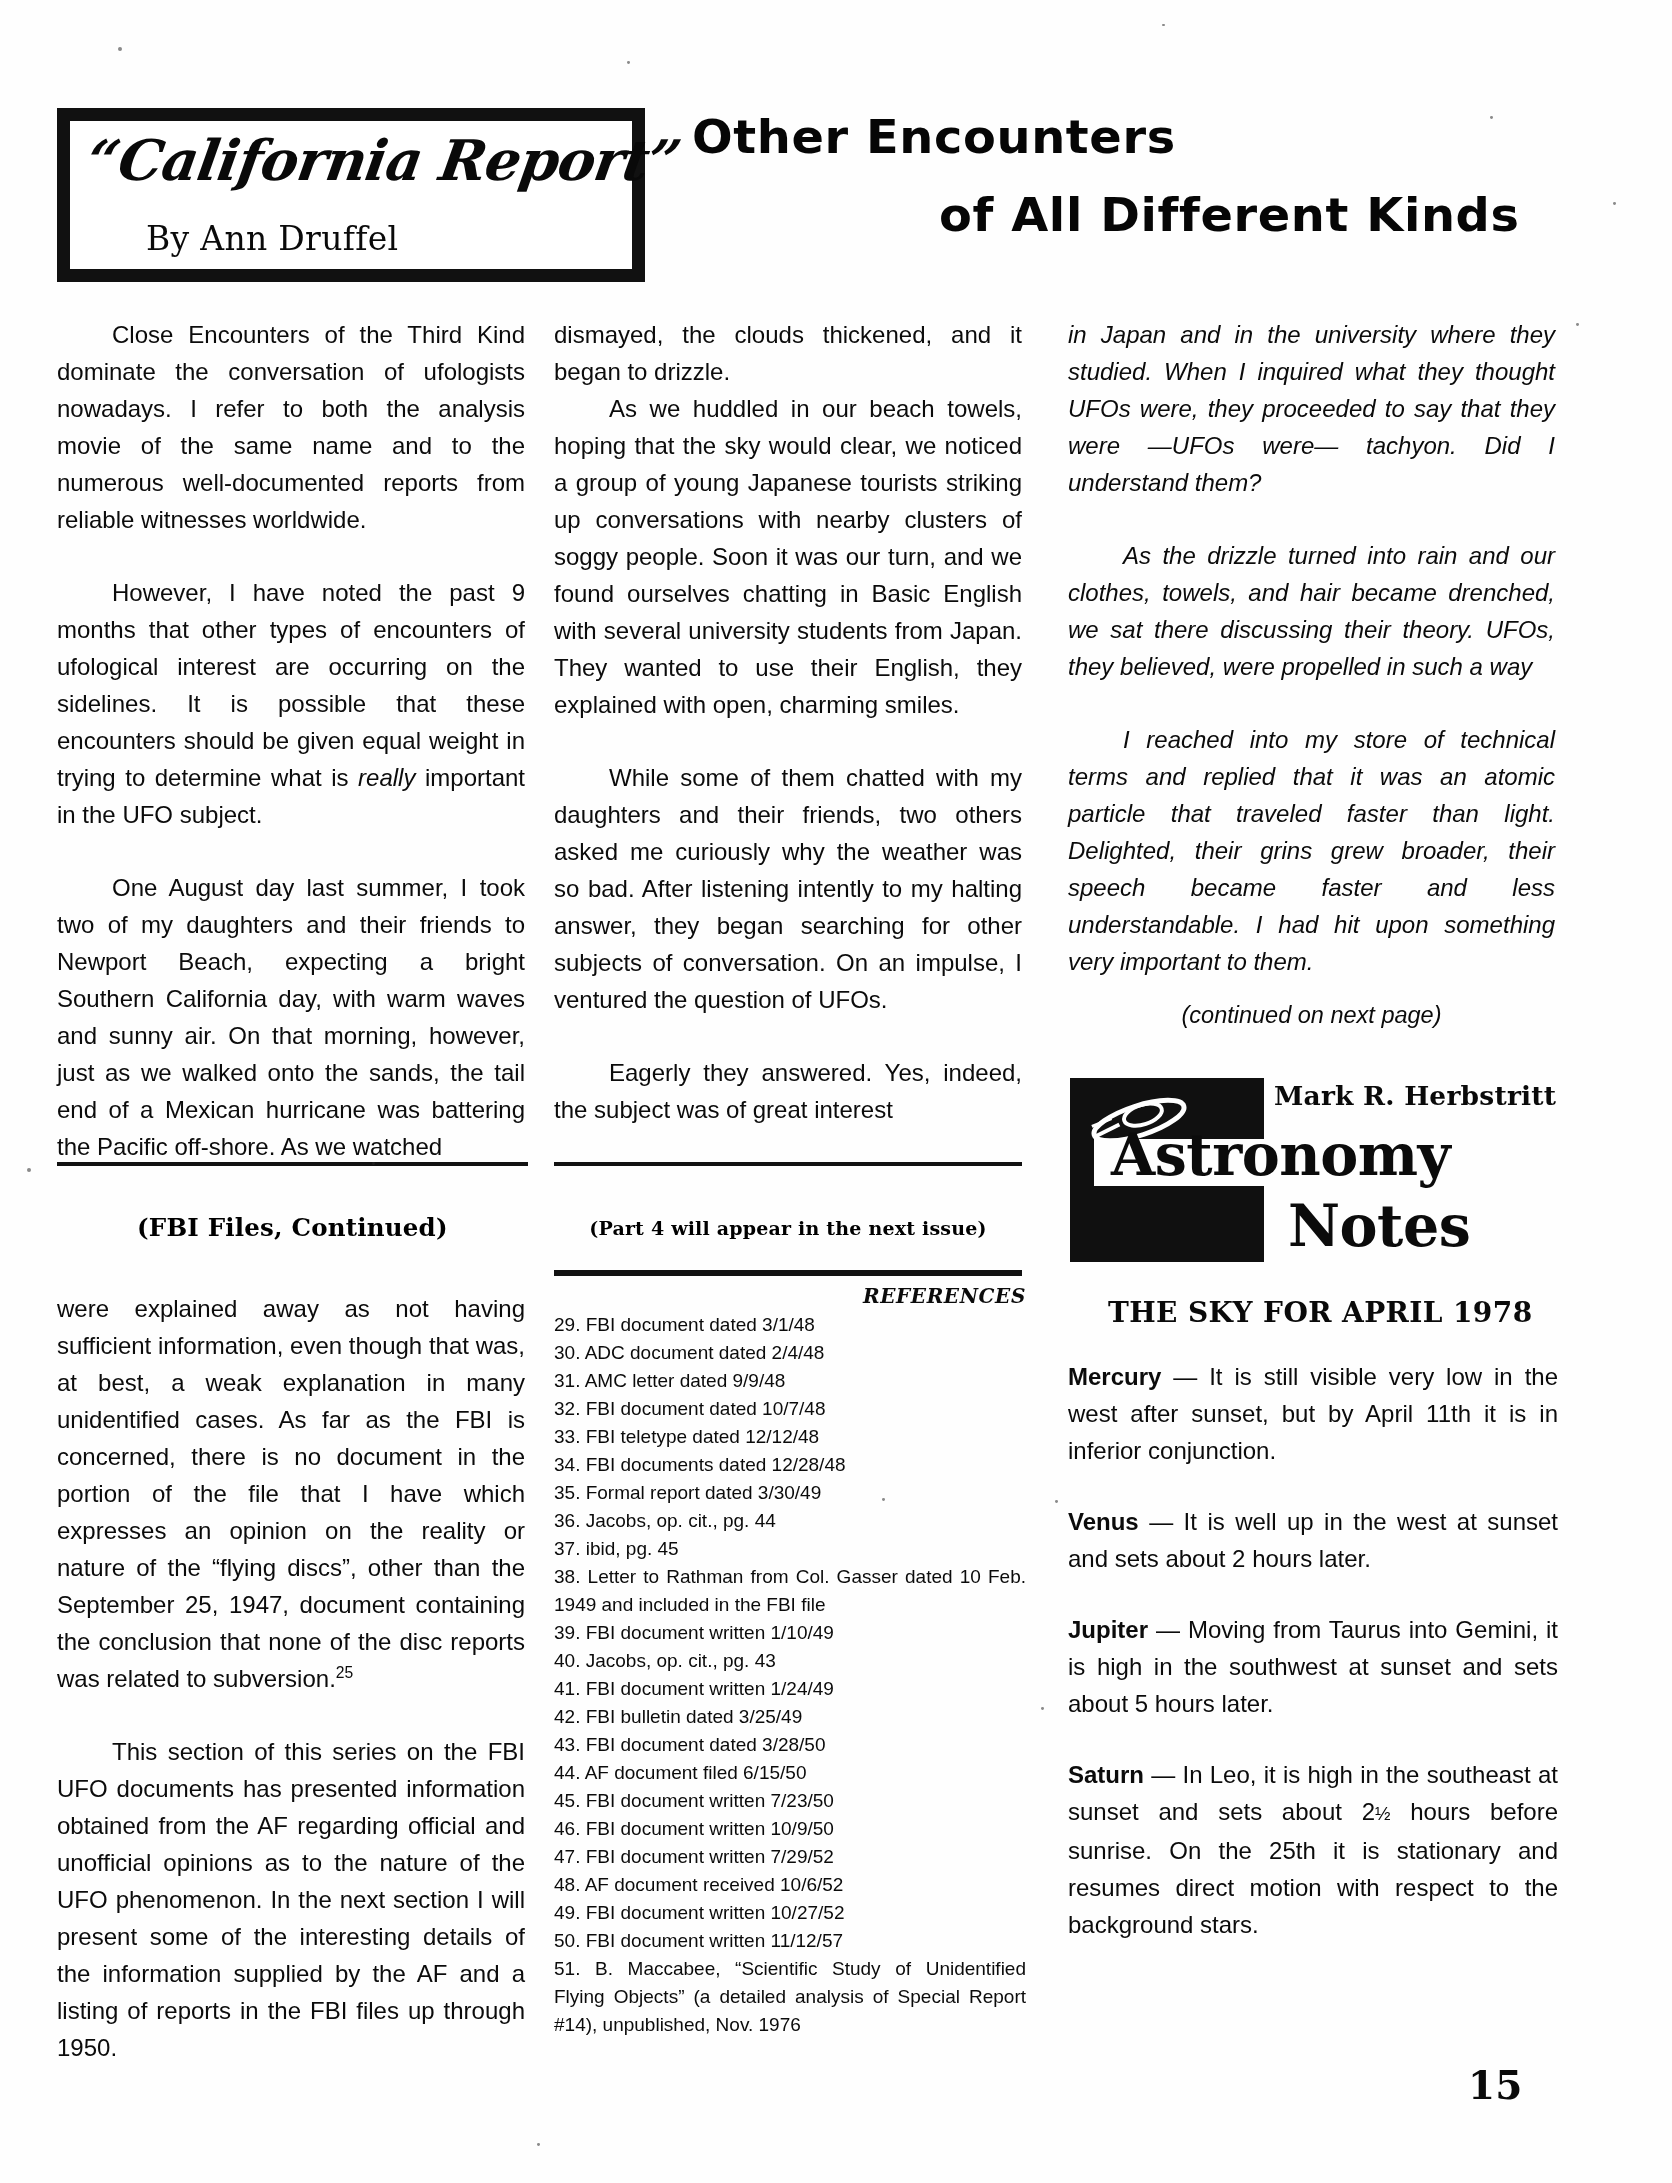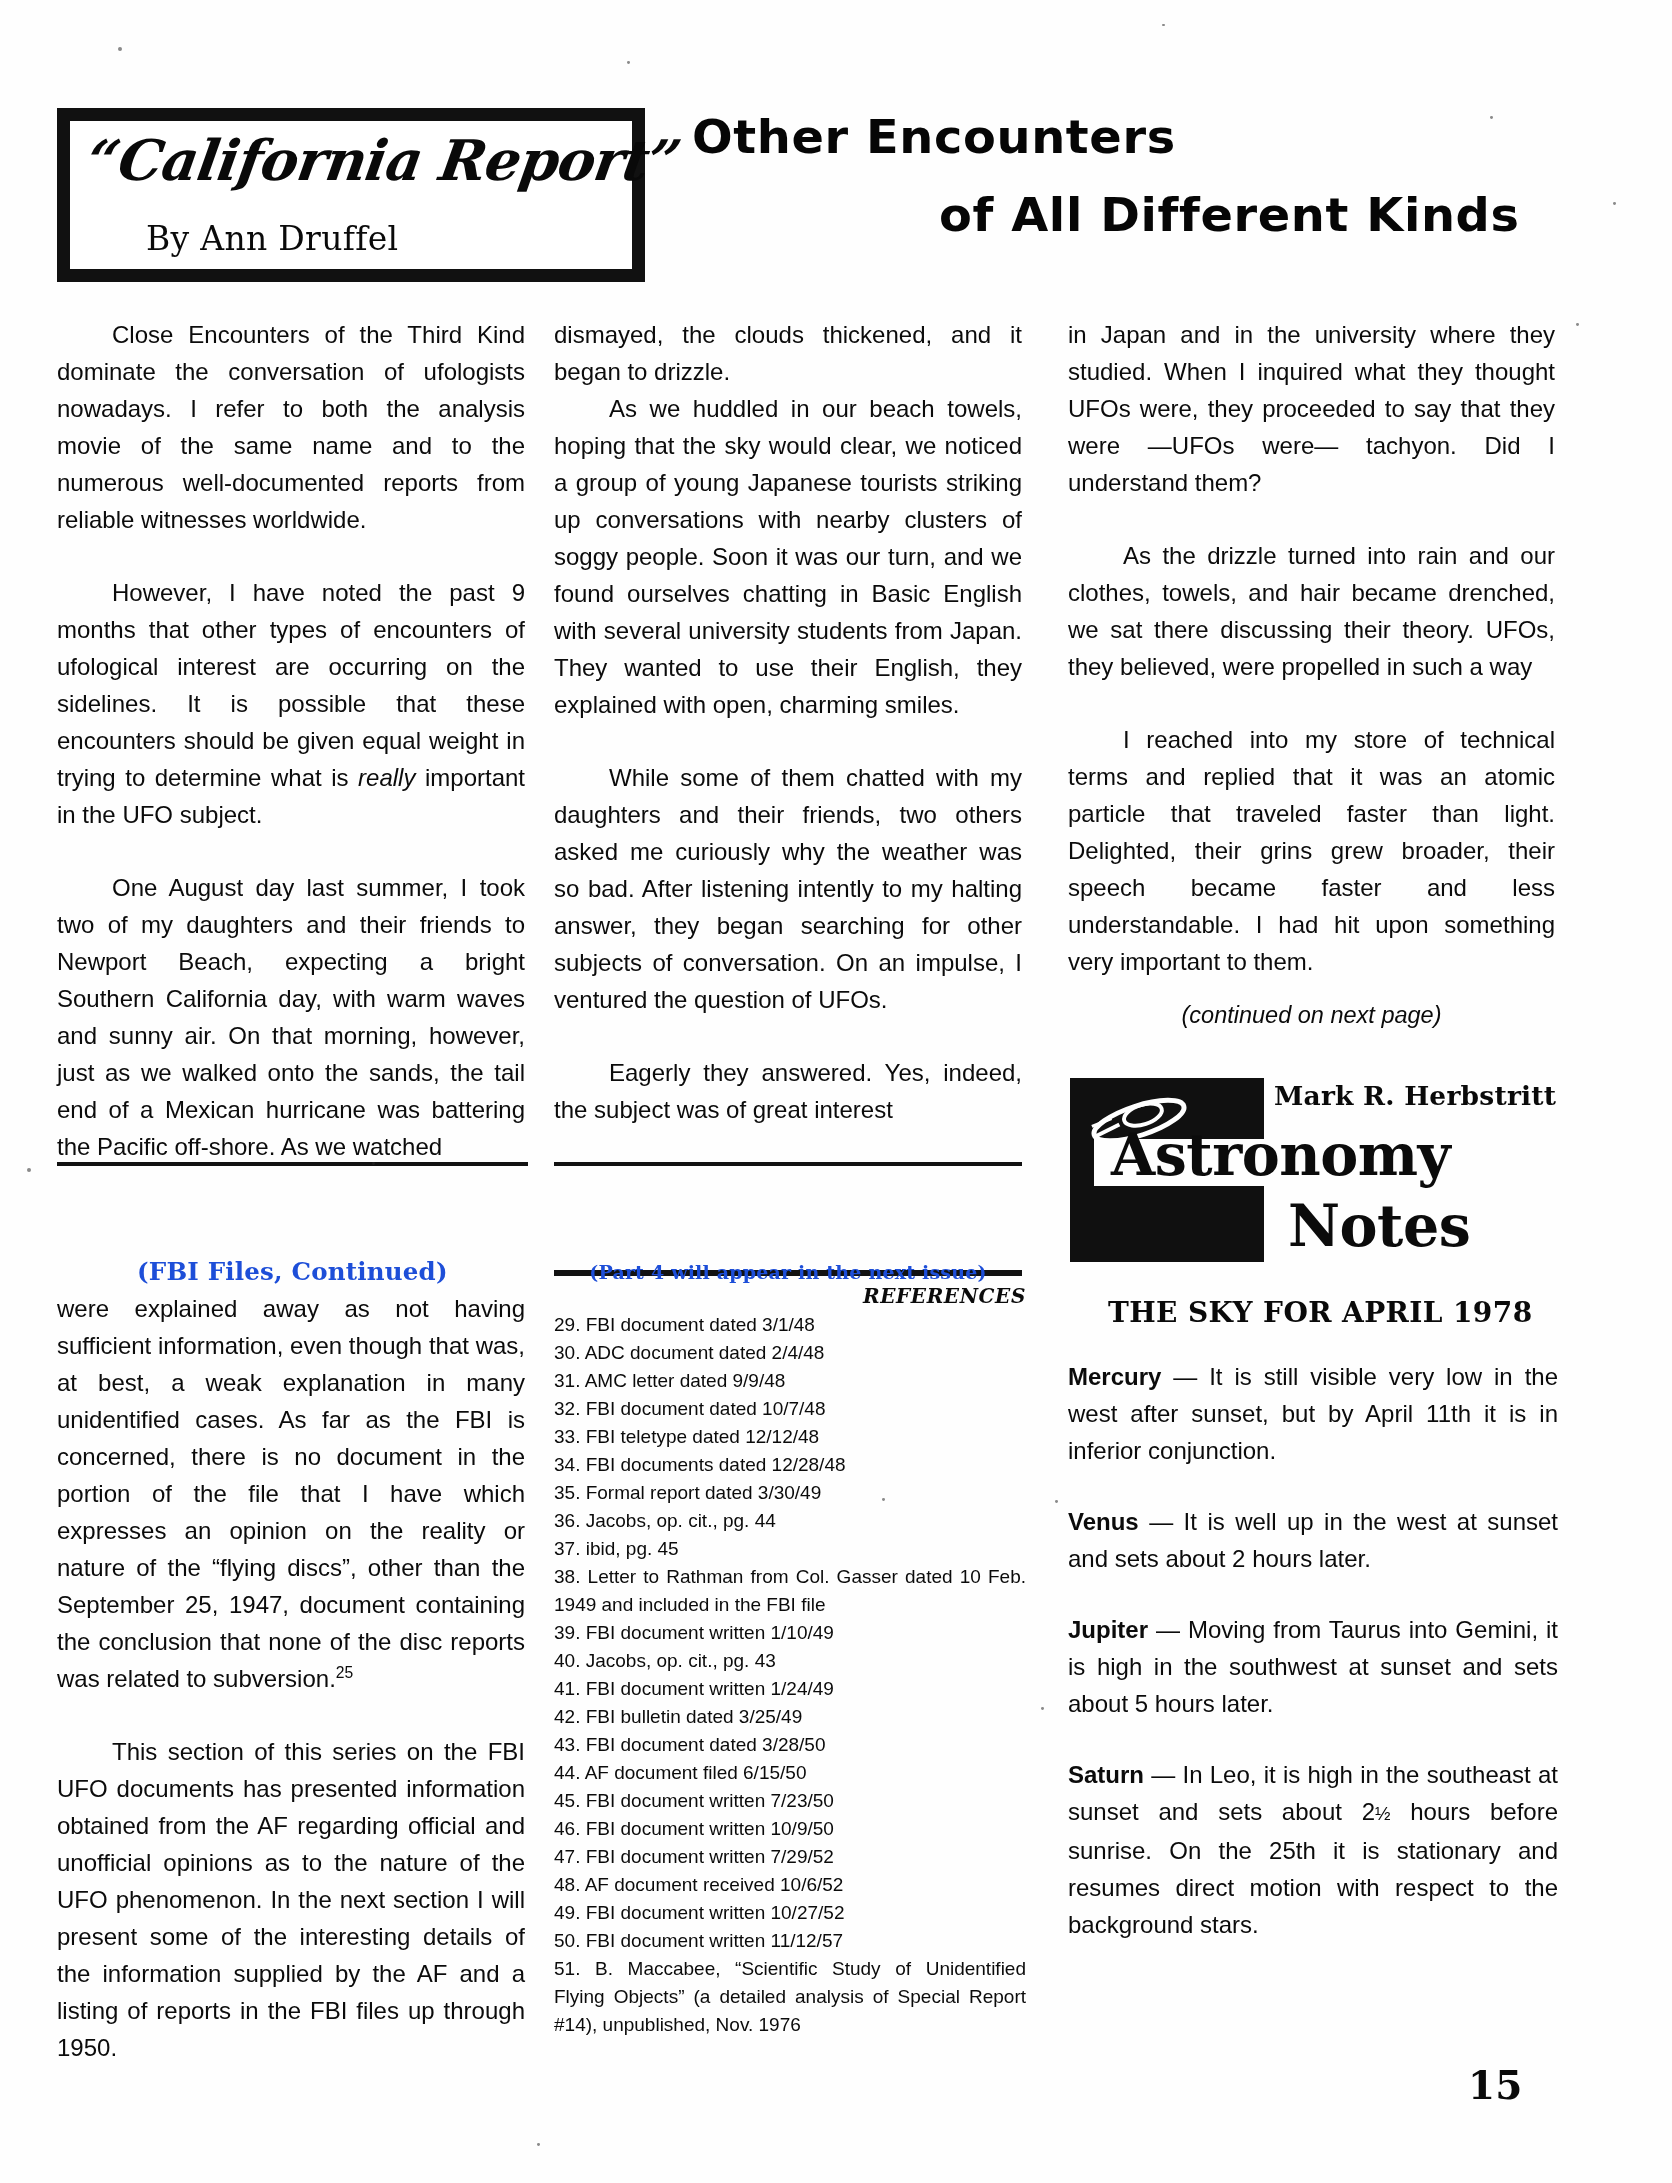--- a/index.html
+++ b/index.html
@@ -104,7 +104,7 @@
 
   #col1-top { left: 57px;   top: 316px;  width: 468px; }
   #col2-top { left: 554px;  top: 316px;  width: 468px; }
-  #col3-top { left: 1068px; top: 316px;  width: 487px; }
+  #col3-top { left: 1068px; top: 316px;  width: 487px; font-style: italic; }
 
   #col1-bot { left: 57px;   top: 1290px; width: 468px; }
 

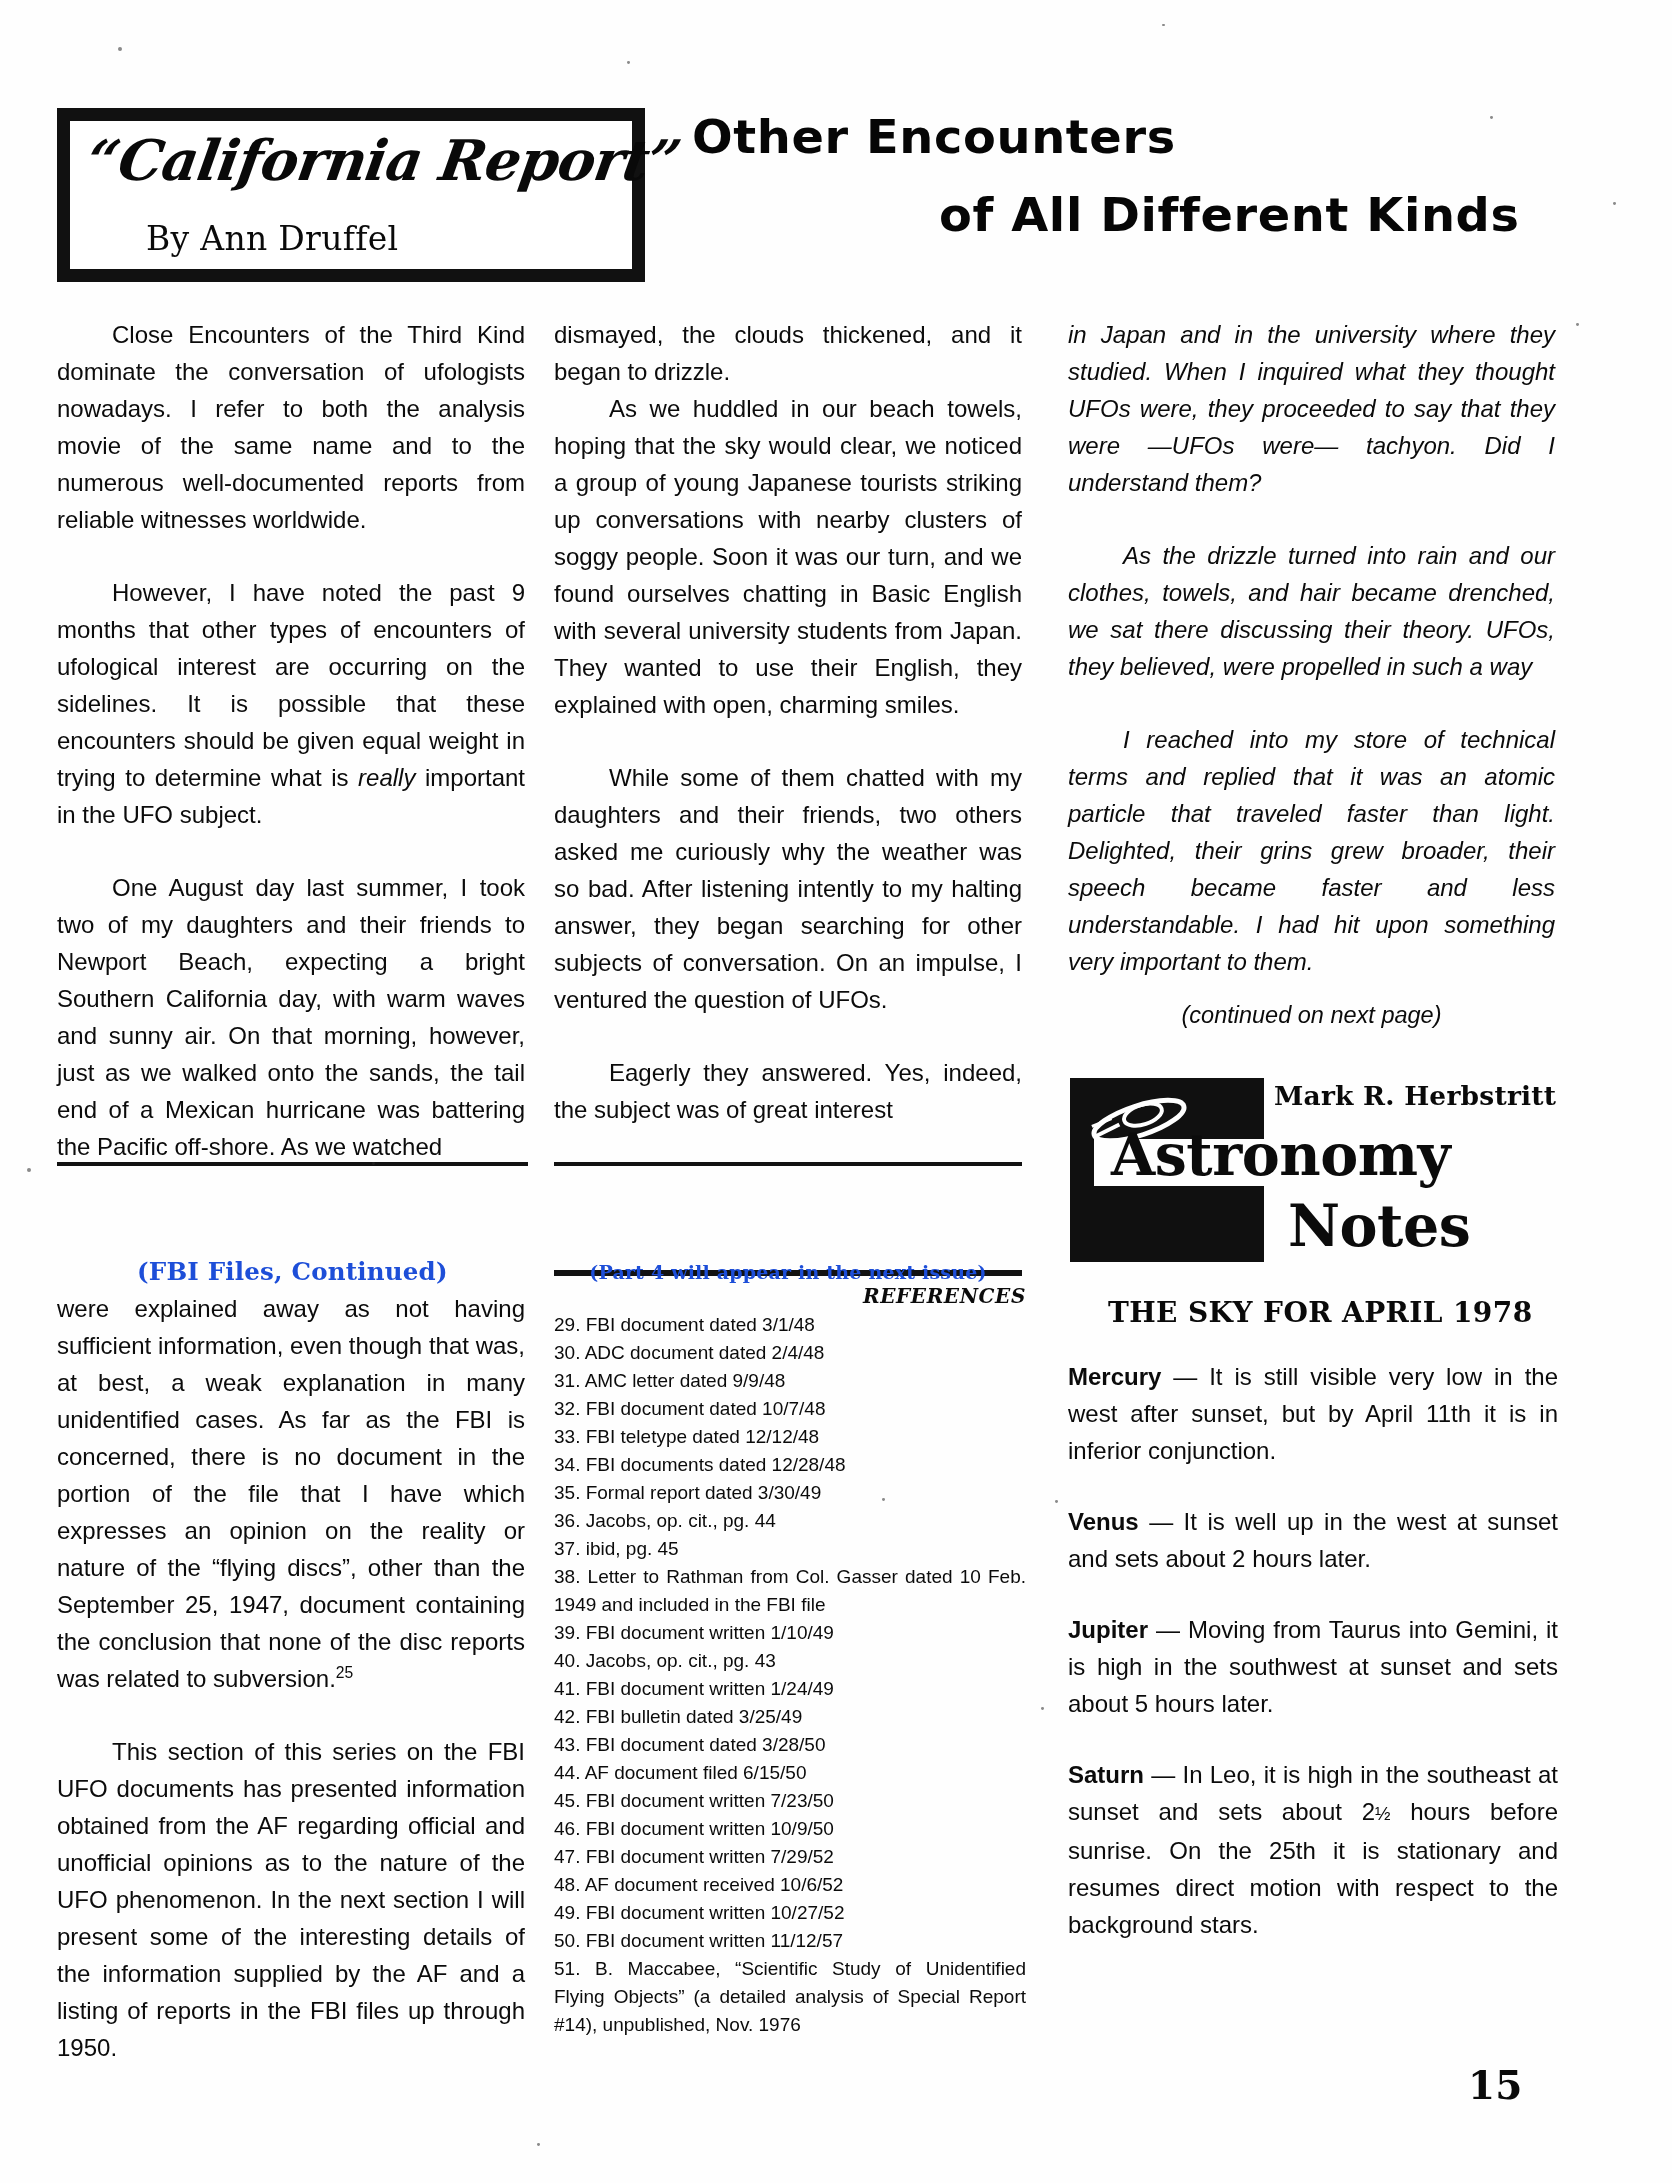--- a/index.html
+++ b/index.html
@@ -122,9 +122,8 @@
     font-family: "DejaVu Serif", serif;
     font-weight: bold;
     font-size: 24.5px;
-    color: #1d4ed8;
+    color: #000000;
     letter-spacing: 0.2px;
-    margin-top: 44px;
   }
   #fbi-cont-head { left: 137px; top: 1213px; }
   #part4-head {

